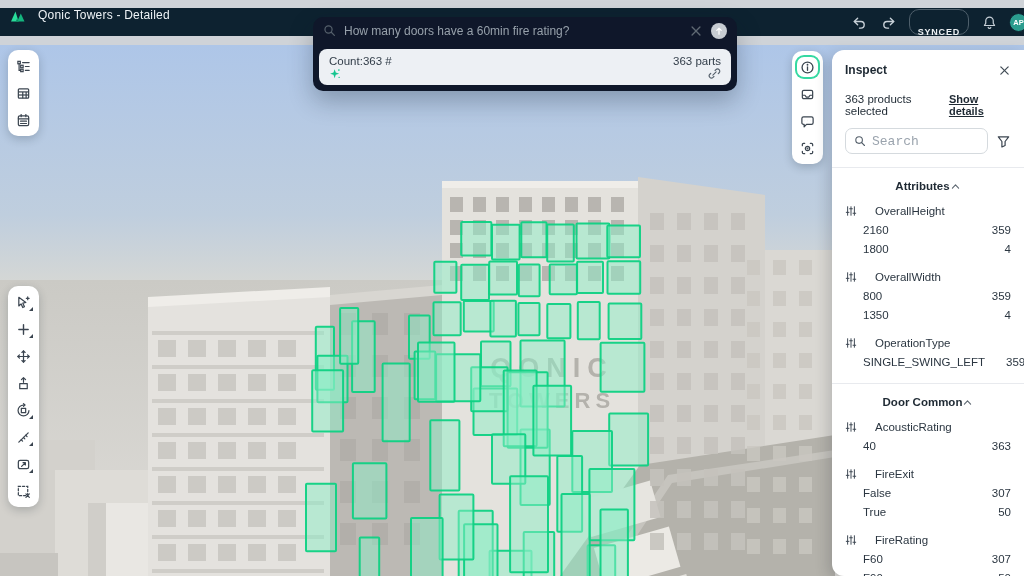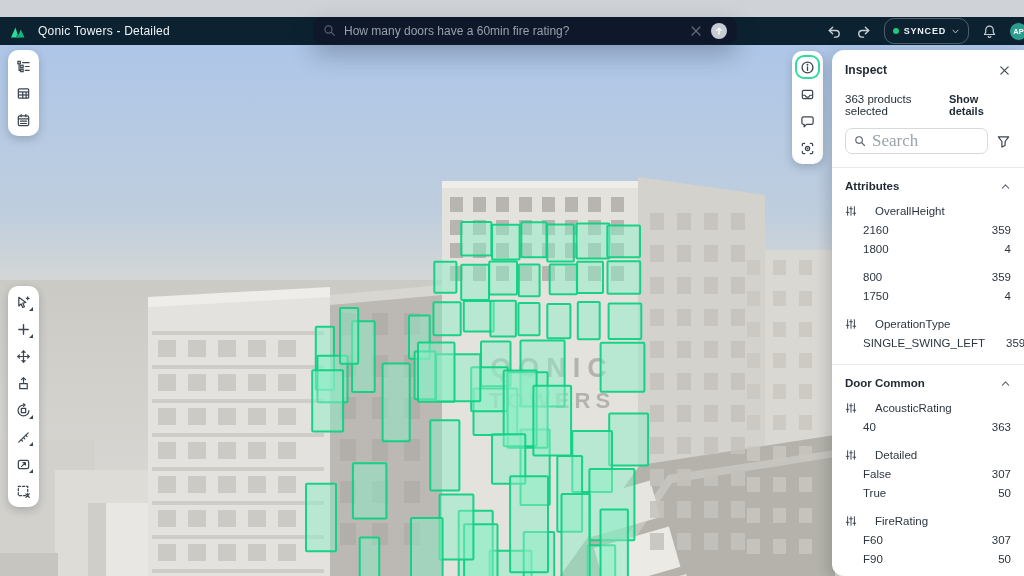--- a/index.html
+++ b/index.html
@@ -18,8 +18,8 @@
     font-weight:700; color:#404040; }
 
   
-  .app-header { position:absolute; left:0; top:17px; width:1024px; height:28px;
-    background:#0d2230; display:flex; align-items:center; z-index:5; }
+  .app-header { position:absolute; left:0; top:8px; width:1024px; height:28px;
+    background:#0d2230; display:flex; align-items:flex-start; z-index:5; }
   .logo { margin-left:10px; width:18px; height:15px; }
   .app-title { margin-left:10px; font-size:12px; color:#eef3f6; letter-spacing:.2px; }
   .header-right { position:absolute; right:0; top:0; height:28px; display:flex; align-items:center; gap:11px; padding-right:0; }

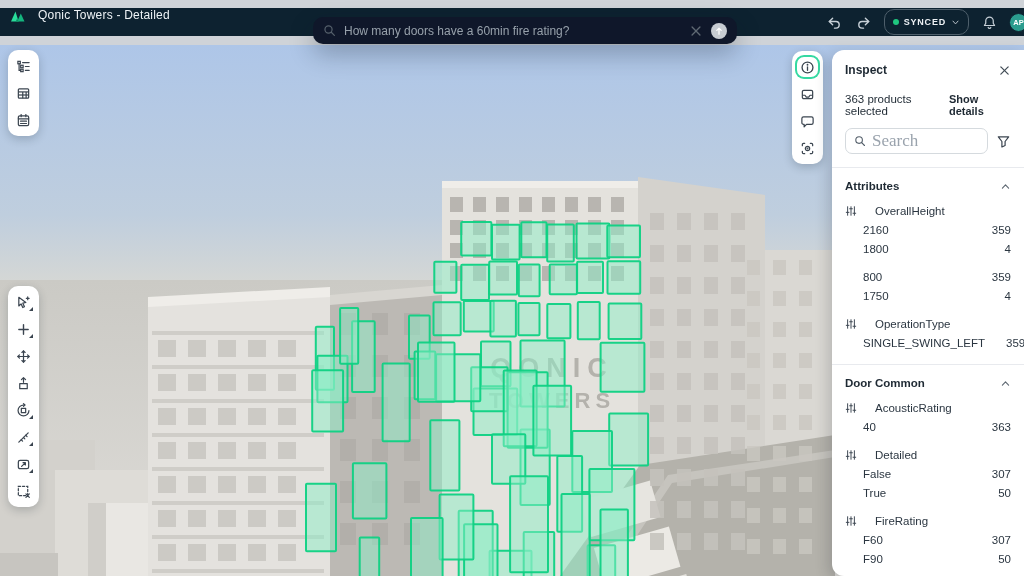--- a/index.html
+++ b/index.html
@@ -26,7 +26,7 @@
   .hbtn { width:18px; height:18px; display:flex; align-items:center; justify-content:center; color:#c7d0d7; }
   .hbtn svg { width:15px; height:15px; }
   .sync-pill { height:19px; border:1px solid #4e5f6b; border-radius:10px; display:flex;
-    align-items:center; gap:5px; padding:12px 8px; cursor:pointer; }
+    align-items:center; gap:5px; padding:12px 8px; cursor:pointer;flex-direction:column; }
   .sync-dot { width:6px; height:6px; border-radius:50%; background:#1fc77f; }
   .sync-label { font-size:9px; font-weight:700; letter-spacing:.8px; color:#eef2f5; }
   .sync-pill svg { width:9px; height:9px; color:#c7d0d7; }

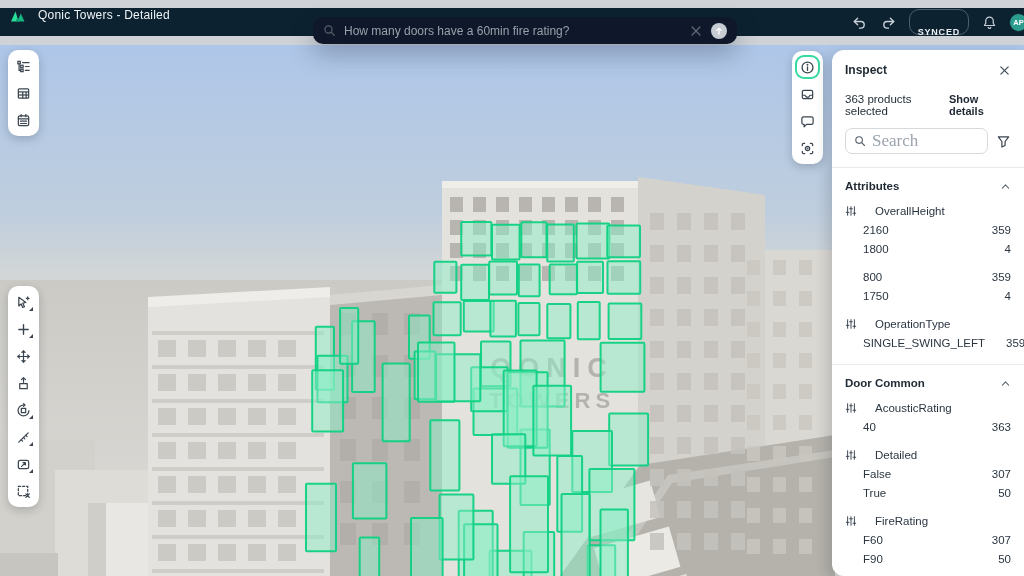--- a/index.html
+++ b/index.html
@@ -620,6 +620,22 @@
           </svg>
         </div>
     </div>
+    <div class="result-wrap">
+      <div class="result-box">
+        <div class="result-line1">
+          <span class="result-count">Count:363 #</span>
+          <span class="result-parts">363 parts</span>
+        </div>
+        <div class="result-line2">
+          <svg class="spark">
+              <use href="#i-spark"></use>
+            </svg>
+          <svg class="link-ic">
+              <use href="#i-link"></use>
+            </svg>
+        </div>
+      </div>
+    </div>
   </div>
 
   <div class="pill tb-top-left">

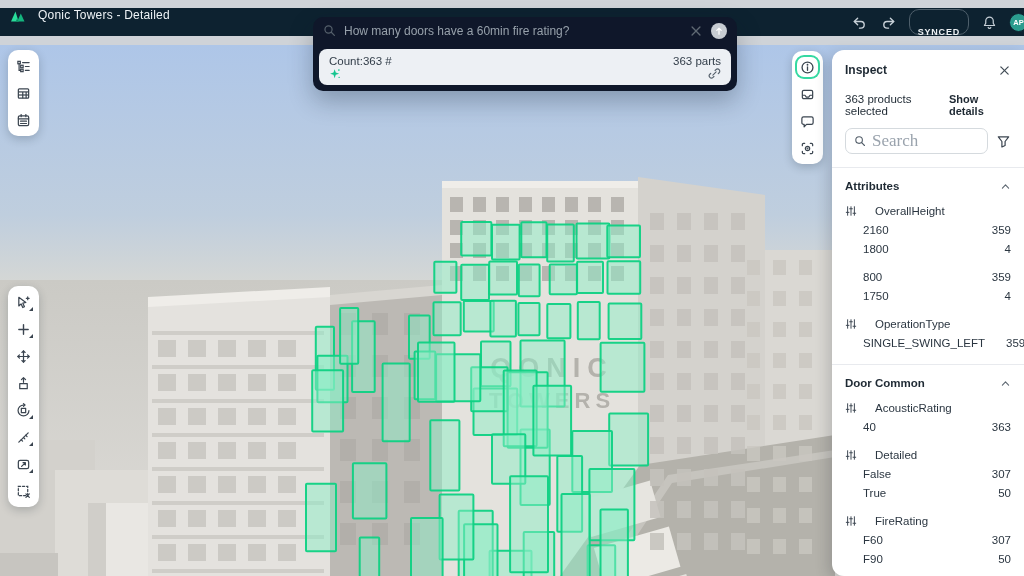--- a/index.html
+++ b/index.html
@@ -81,7 +81,7 @@
   .close-btn svg{ width:13px; height:13px; }
   .sel-row { display:flex; justify-content:space-between; align-items:flex-end; margin-bottom:11px; }
   .sel-text { font-size:11.5px; color:#1e2933; }
-  .show-details { font-size:11px; font-weight:700; color:#1e2933; cursor:pointer; }
+  .show-details { font-size:11px; font-weight:700; color:#1e2933; text-decoration:underline; cursor:pointer; }
   .insp-search-row { display:flex; align-items:center; gap:8px; margin-bottom:13px; }
   .insp-search { flex:1; height:26px; border:1px solid #d5dade; border-radius:7px;
     display:flex; align-items:center; gap:6px; padding:0 8px; }

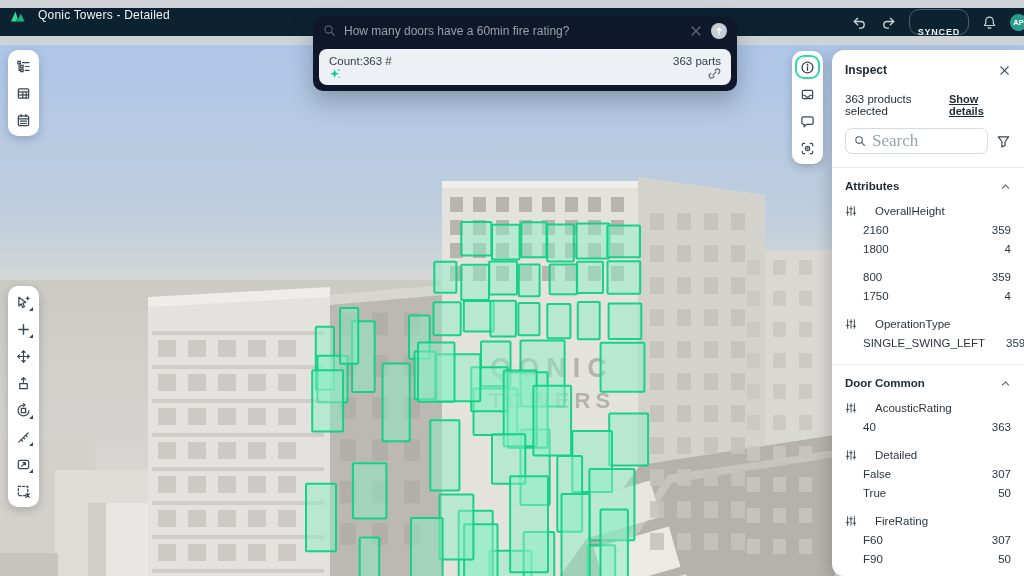--- a/index.html
+++ b/index.html
@@ -86,8 +86,8 @@
   .insp-search { flex:1; height:26px; border:1px solid #d5dade; border-radius:7px;
     display:flex; align-items:center; gap:6px; padding:0 8px; }
   .insp-search svg { width:12px; height:12px; color:#55606b; flex:none; }
-  .insp-search input { border:none; outline:none; width:100%; font-size:17px; color:#2b3641;
-    font-family:Liberation Serif, serif; background:transparent; }
+  .insp-search input { border:none; outline:none; width:100%; font-size:13px; color:#2b3641;
+    font-family:Liberation Mono, monospace; background:transparent; }
   .insp-search input::placeholder { color:#9aa3ad; }
   .funnel { width:15px; height:15px; color:#3b4550; flex:none; }
   .divider { height:1px; background:#e8eaee; margin:0 -13px 12px; }

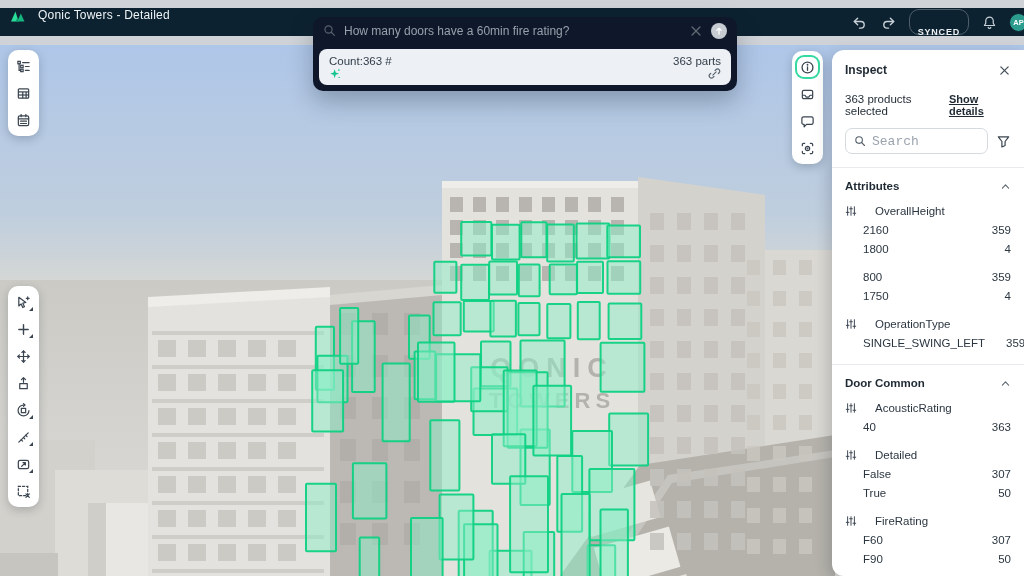--- a/index.html
+++ b/index.html
@@ -91,7 +91,7 @@
   .insp-search input::placeholder { color:#9aa3ad; }
   .funnel { width:15px; height:15px; color:#3b4550; flex:none; }
   .divider { height:1px; background:#e8eaee; margin:0 -13px 12px; }
-  .section-head { display:flex; justify-content:space-between; align-items:center; margin-bottom:4px; }
+  .section-head { display:flex; justify-content:center; align-items:center; margin-bottom:4px; }
   .section-label { font-size:11.5px; font-weight:700; color:#1e2933; }
   .chev { width:11px; height:11px; color:#5f6973; }
   .attr-group { margin-top:9px; }

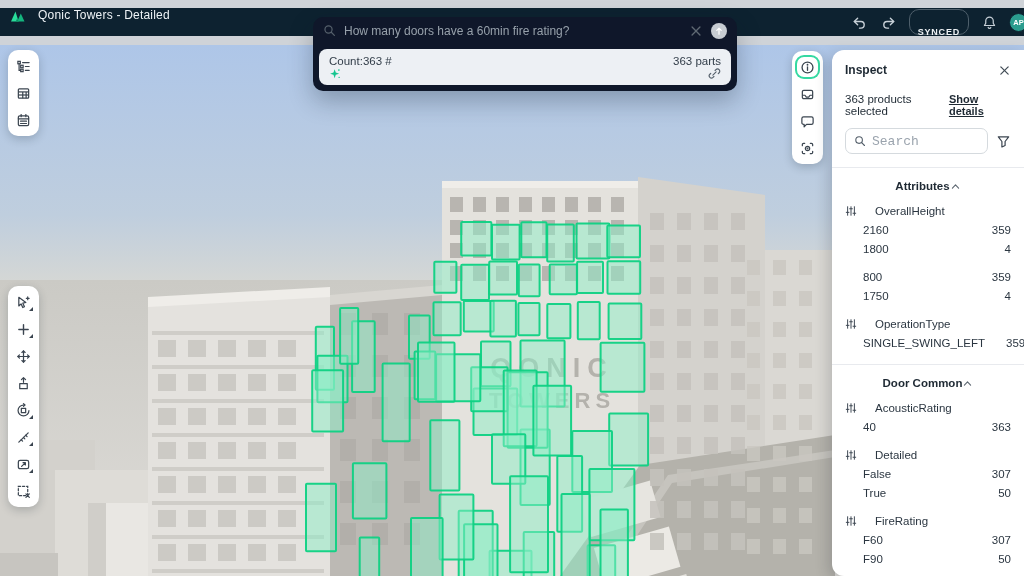--- a/index.html
+++ b/index.html
@@ -777,6 +777,12 @@
         </div>
       </div>
       <div class="attr-group">
+        <div class="attr-name-row">
+          <svg>
+              <use href="#i-sliders"></use>
+            </svg>
+          <span class="attr-name">OverallWidth</span>
+        </div>
         <div class="attr-value-row">
           <span class="val">800</span>
           <span class="cnt">359</span>

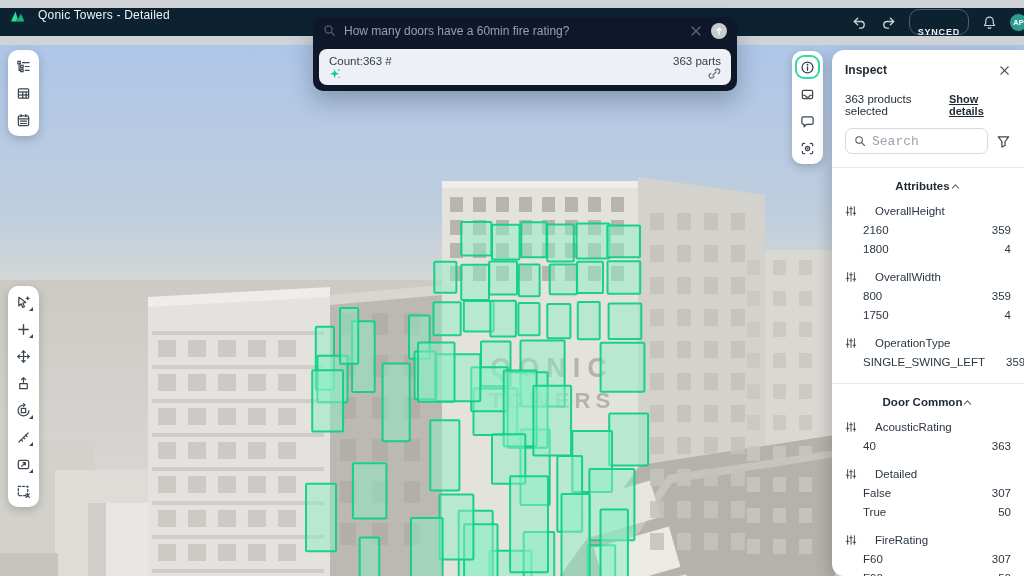--- a/index.html
+++ b/index.html
@@ -788,7 +788,7 @@
           <span class="cnt">359</span>
         </div>
         <div class="attr-value-row">
-          <span class="val">1750</span>
+          <span class="val">1350</span>
           <span class="cnt">4</span>
         </div>
       </div>

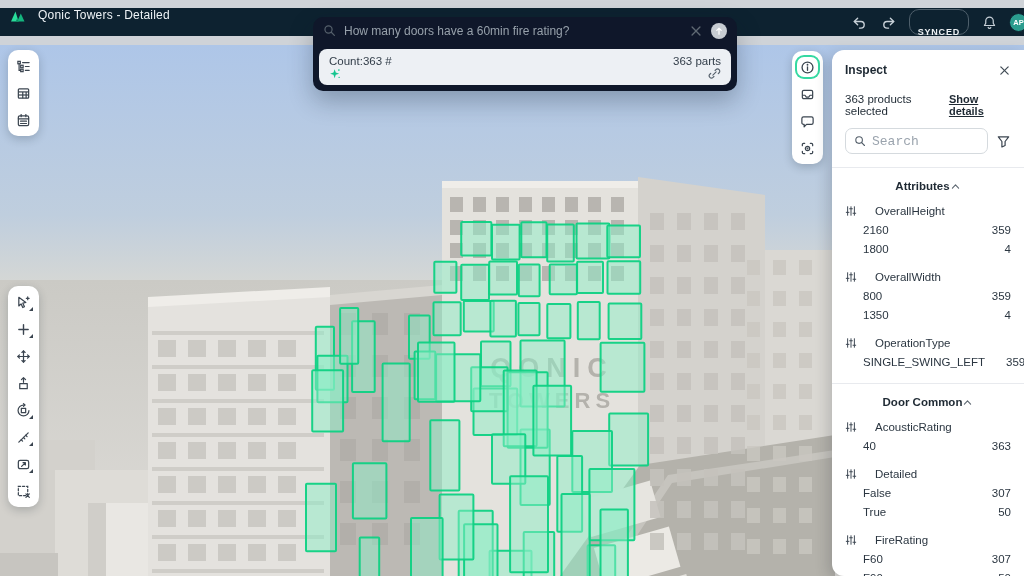--- a/index.html
+++ b/index.html
@@ -831,7 +831,7 @@
           <svg>
               <use href="#i-sliders"></use>
             </svg>
-          <span class="attr-name">Detailed</span>
+          <span class="attr-name">FireExit</span>
         </div>
         <div class="attr-value-row">
           <span class="val">False</span>

